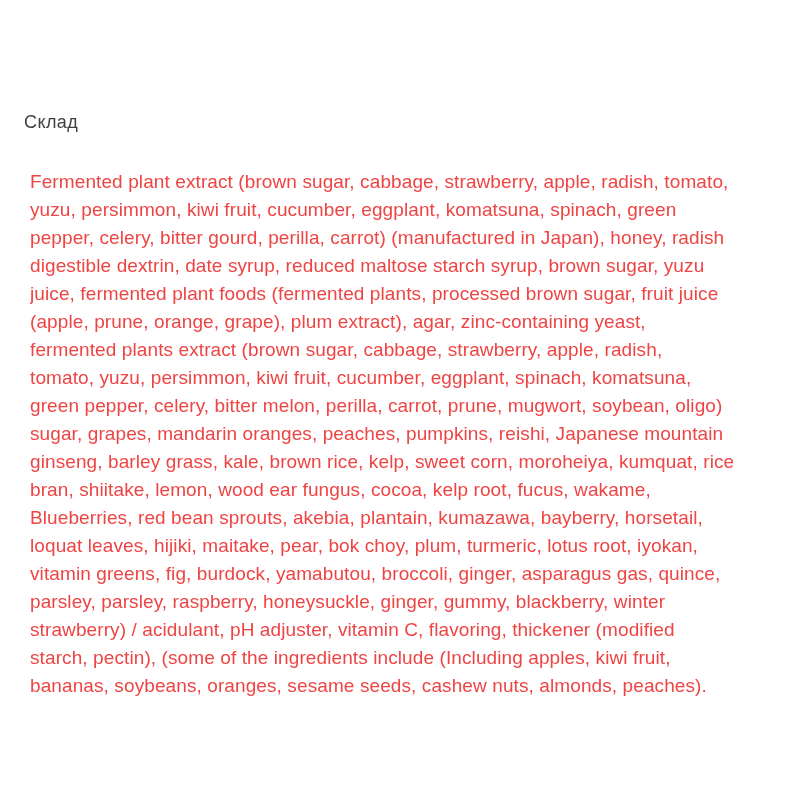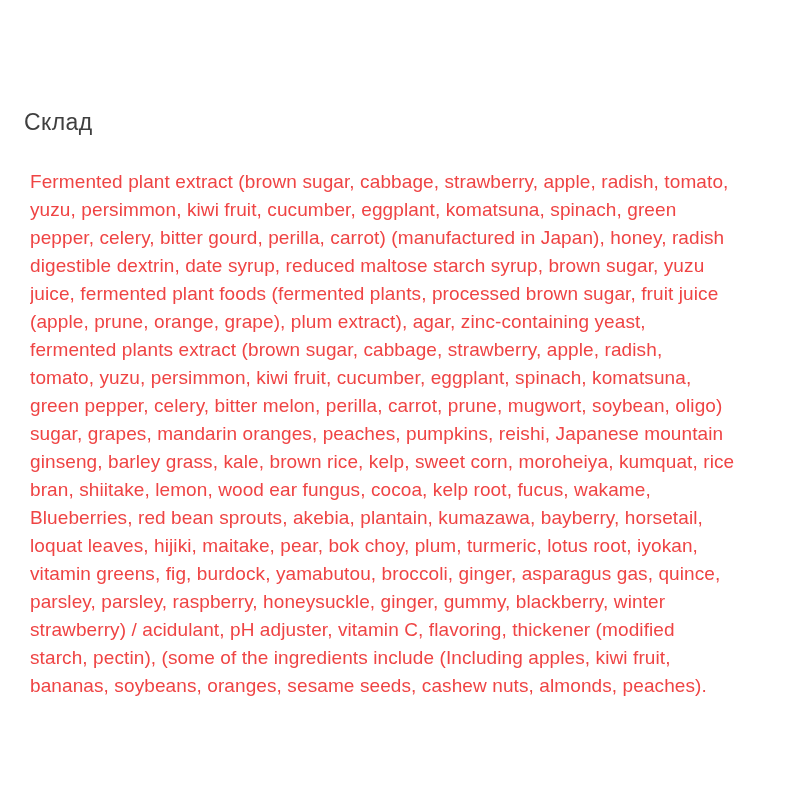--- a/index.html
+++ b/index.html
@@ -24,7 +24,7 @@
     left: 24px;
     top: 107px;
     margin: 0;
-    font-size: 23px;
+    font-size: 18px;
     line-height: 30px;
     font-weight: 500;
     letter-spacing: 0.4px;

